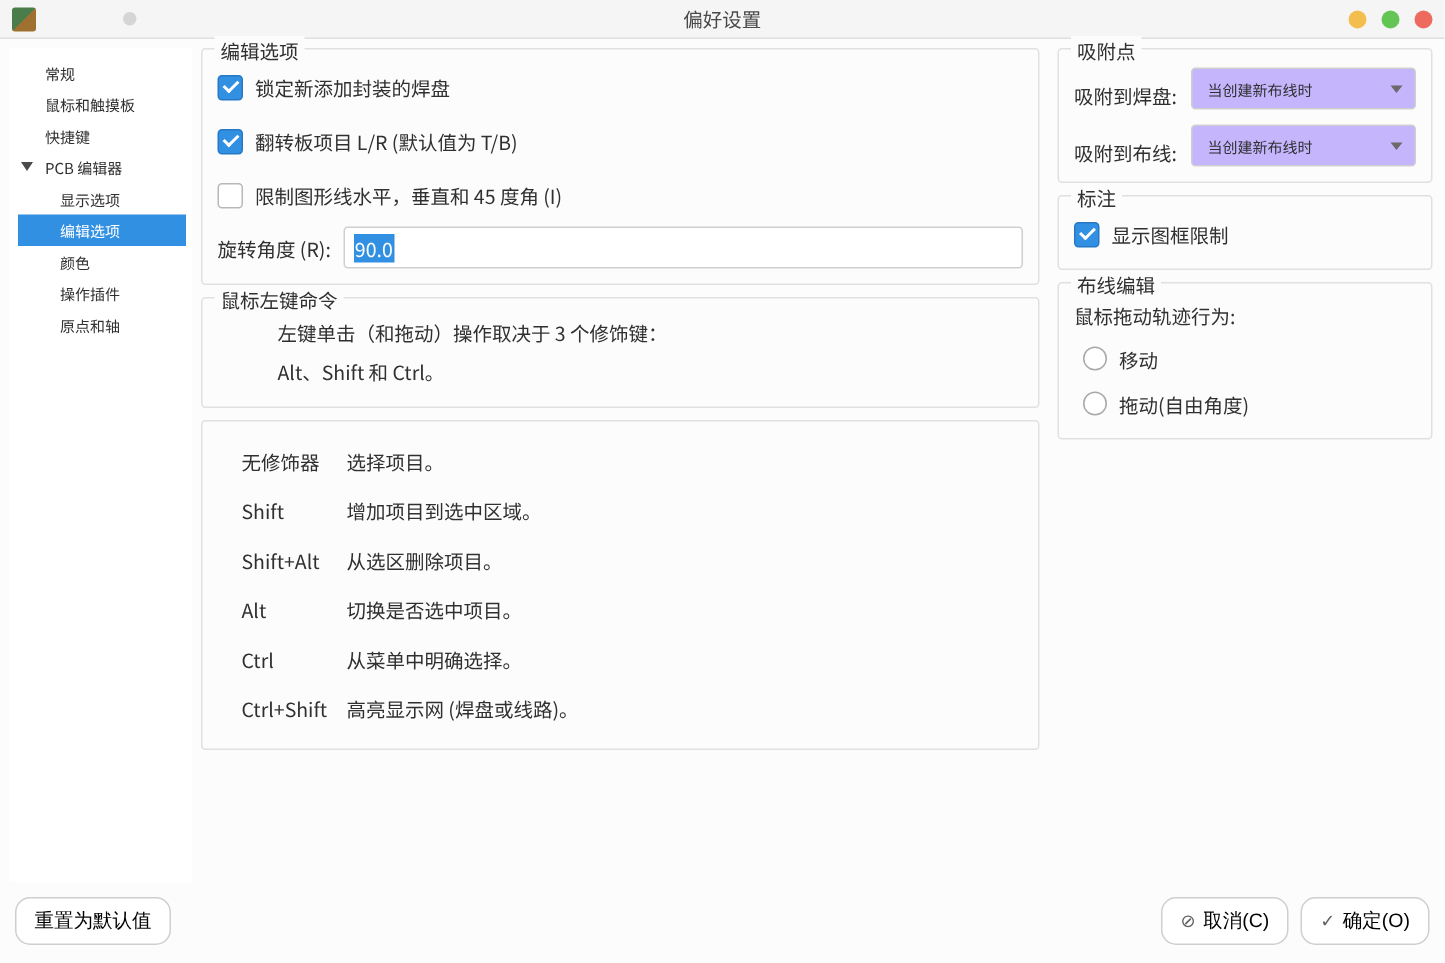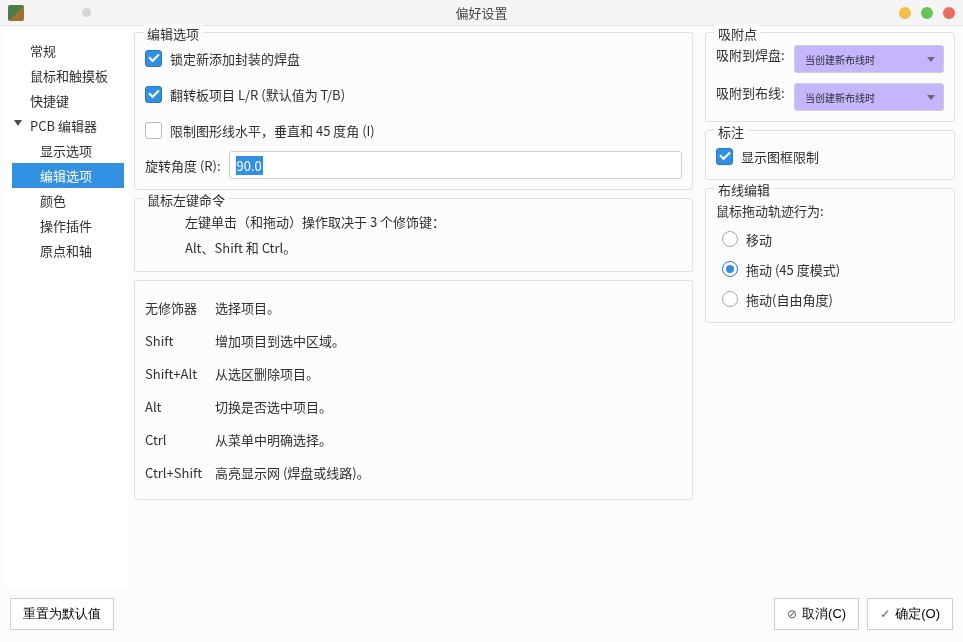--- a/index.html
+++ b/index.html
@@ -20,7 +20,7 @@
     .main-inner { flex: 1; display: flex; margin: 6px 6px 0 6px; min-height: 0;}
     
     .sidebar { width: 122px; background: #fff; padding: 6px 4px 6px 6px; flex-shrink: 0; }
-    .tree-item { padding: 3px 6px 3px 18px; cursor: default; white-space: nowrap; font-size: 13px; }
+    .tree-item { padding: 3px 6px 3px 18px; cursor: default; white-space: nowrap; font-size: 10px; }
     .tree-item.child { padding-left: 28px; }
     .tree-item.has-arrow { position: relative; }
     .tree-item.has-arrow::before { content: ""; position: absolute; left: 2px; top: 7px; width: 0; height: 0; border-left: 4px solid transparent; border-right: 4px solid transparent; border-top: 6px solid #4a4a4a; }

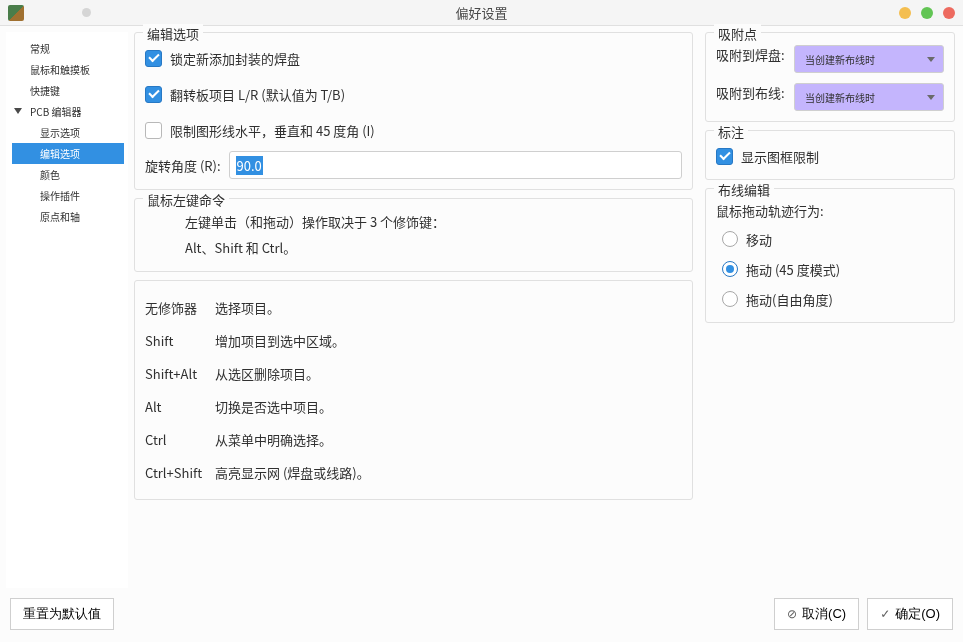--- a/index.html
+++ b/index.html
@@ -48,7 +48,7 @@
     .kbd-table td:first-child { width: 70px; white-space: nowrap; }
     .box-sep { border: 1px solid #e0e0e0; border-radius: 3px; padding: 10px 10px;}
     
-    .snap-row { display: flex; align-items: flex-start; margin-bottom: 10px; }
+    .snap-row { display: flex; align-items: flex-end; margin-bottom: 10px; }
     .snap-row:last-child { margin-bottom: 0; }
     .snap-label { width: 78px; font-size: 13px;}
     .select { flex: 1; border: 1px solid #cfcfcf; border-radius: 3px; height: 28px; display: flex; align-items: center; justify-content: space-between; padding: 0 8px 0 10px; background: #c4b5fd; font-size: 10px;}

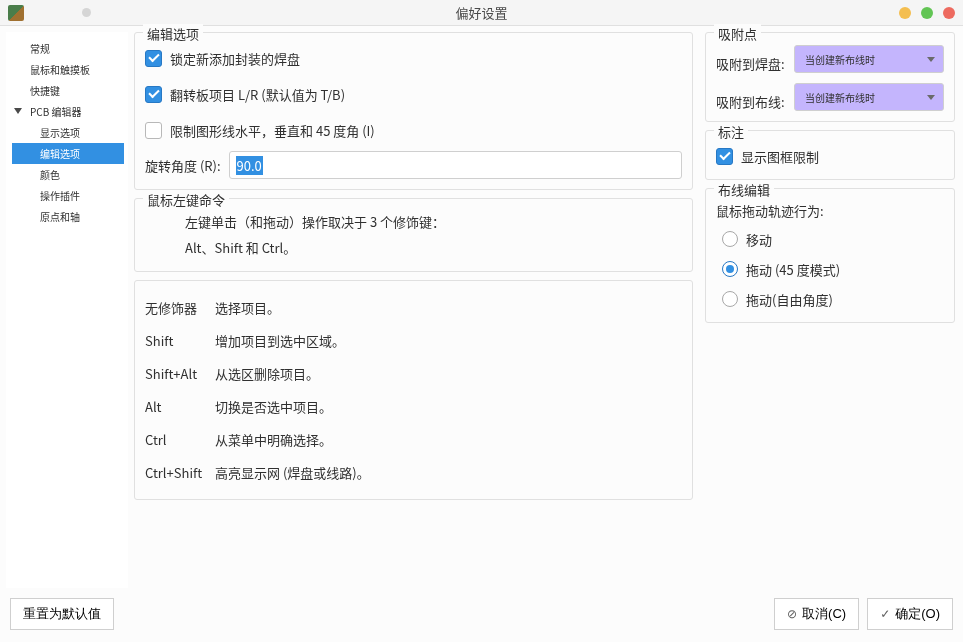--- a/index.html
+++ b/index.html
@@ -189,10 +189,6 @@
         <div class="row" style="padding-left:6px">
           <div class="radio"></div>
           <span class="cb-label">移动</span>
-        </div>
-        <div class="row" style="padding-left:6px;margin-top:4px">
-          <div class="radio checked"></div>
-          <span class="cb-label">拖动 (45 度模式)</span>
         </div>
         <div class="row" style="padding-left:6px;margin-top:4px">
           <div class="radio"></div>

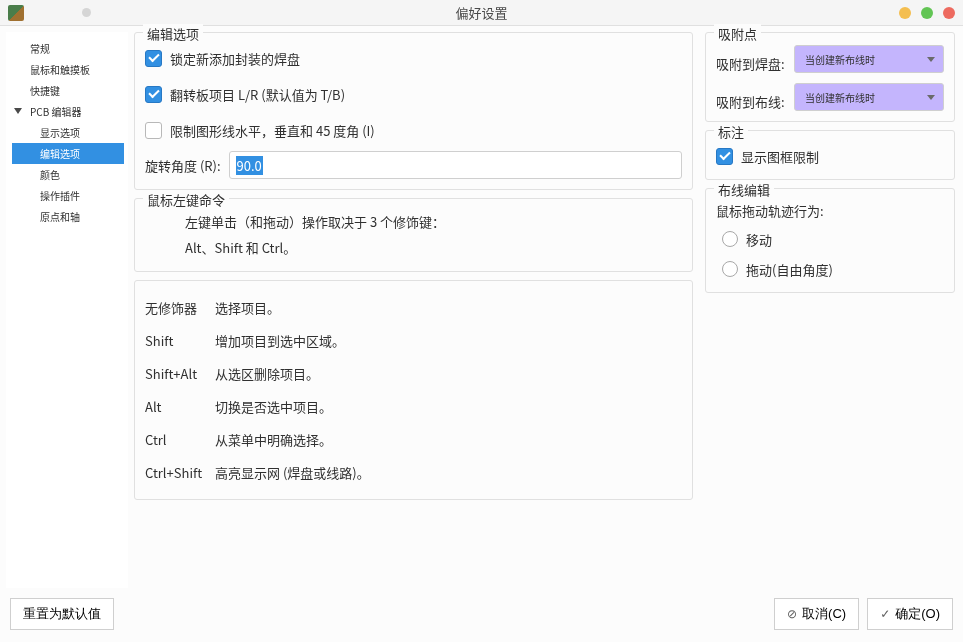--- a/index.html
+++ b/index.html
@@ -46,7 +46,7 @@
     .kbd-table { width: 100%; border-collapse: collapse; }
     .kbd-table td { padding: 7px 6px 7px 0; font-size: 13px; vertical-align: top;}
     .kbd-table td:first-child { width: 70px; white-space: nowrap; }
-    .box-sep { border: 1px solid #e0e0e0; border-radius: 3px; padding: 10px 10px;}
+    .box-sep { border: 1px solid #e0e0e0; border-radius: 3px; padding: 10px 26px;}
     
     .snap-row { display: flex; align-items: flex-end; margin-bottom: 10px; }
     .snap-row:last-child { margin-bottom: 0; }

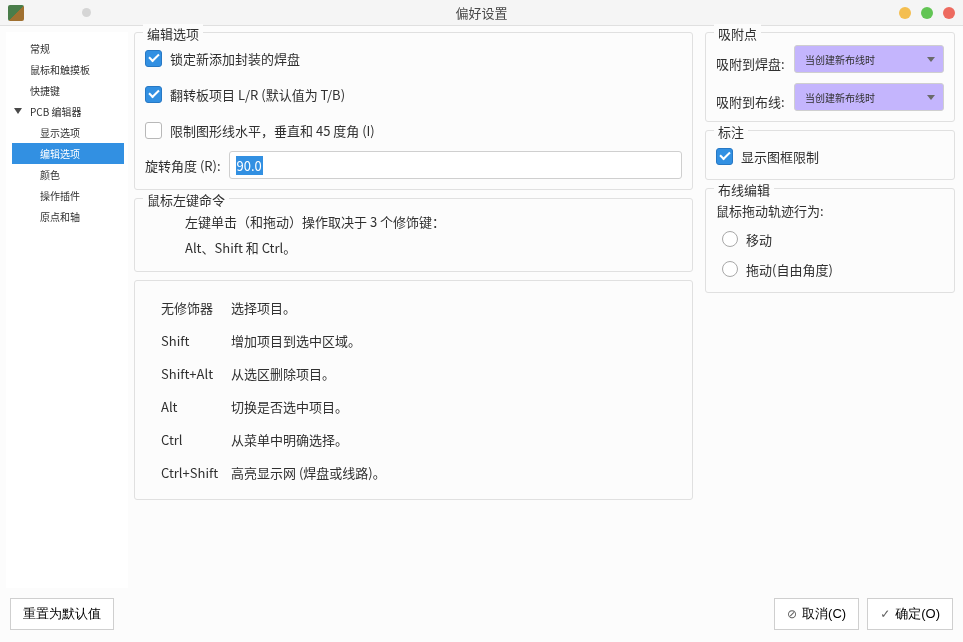--- a/index.html
+++ b/index.html
@@ -61,7 +61,7 @@
     .sub-label { font-size: 13px; margin-bottom: 6px;}
     
     .footer { display: flex; padding: 10px 10px 12px 10px; gap: 8px; border-top: 0; }
-    .btn { border: 1px solid #cfcfcf; border-radius: 0; background: #fff; padding: 6px 12px; font-size: 13px; display: inline-flex; align-items: center; gap: 5px; }
+    .btn { border: 1px solid #cfcfcf; border-radius: 10px; background: #fff; padding: 6px 12px; font-size: 13px; display: inline-flex; align-items: center; gap: 5px; }
     .btn .ico { font-size: 12px; color: #606060;}
     .spacer { flex: 1; }
   </style>

